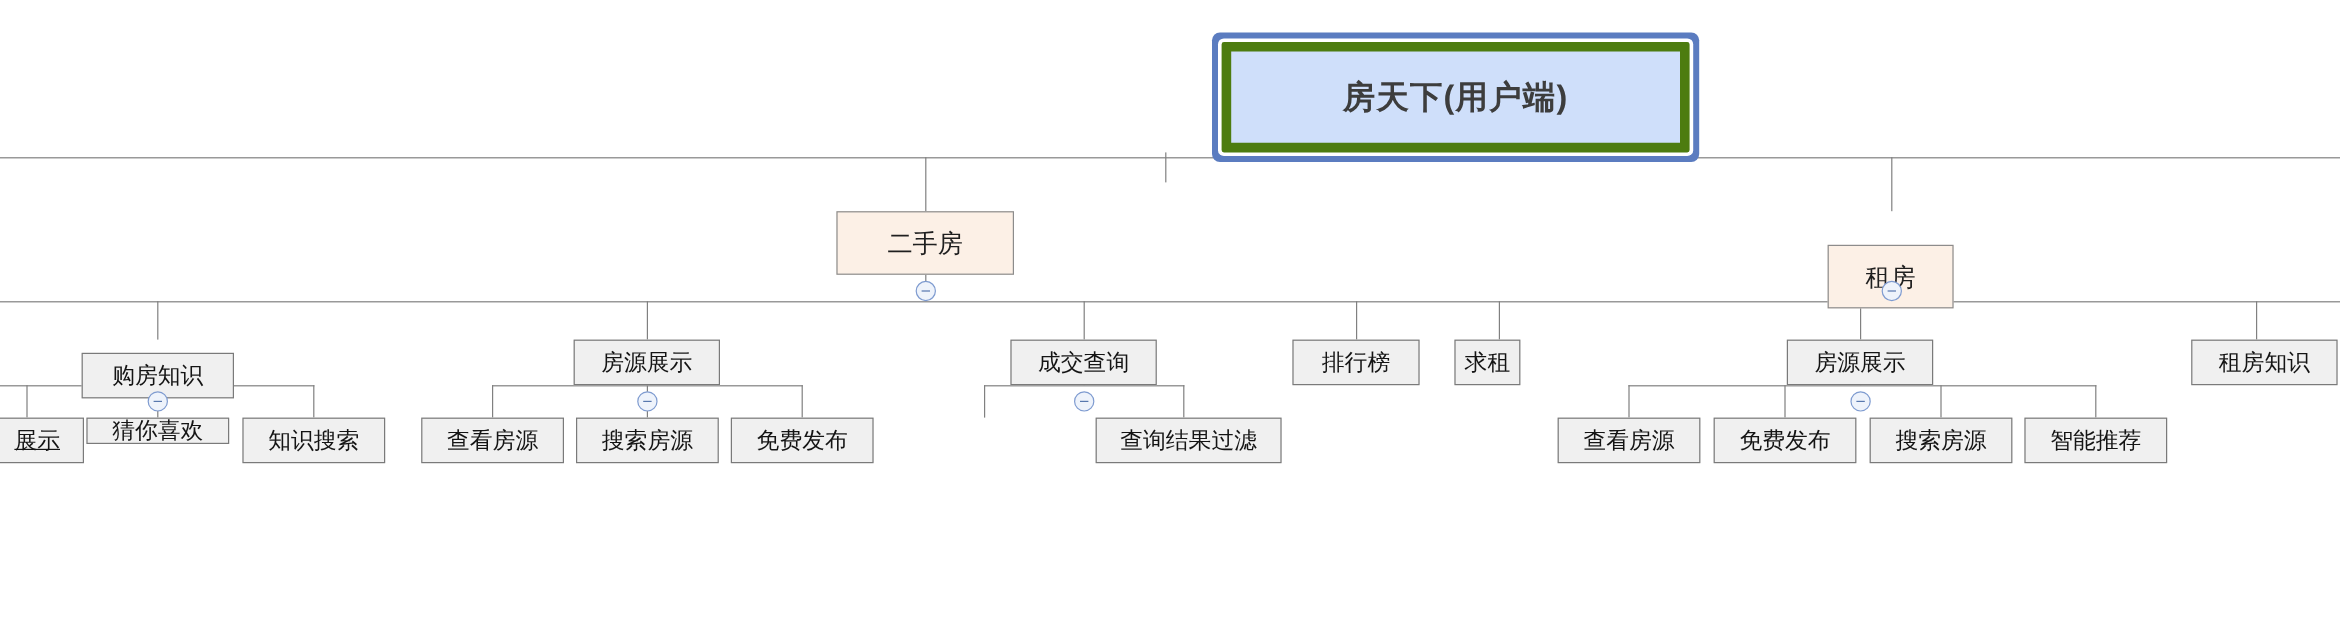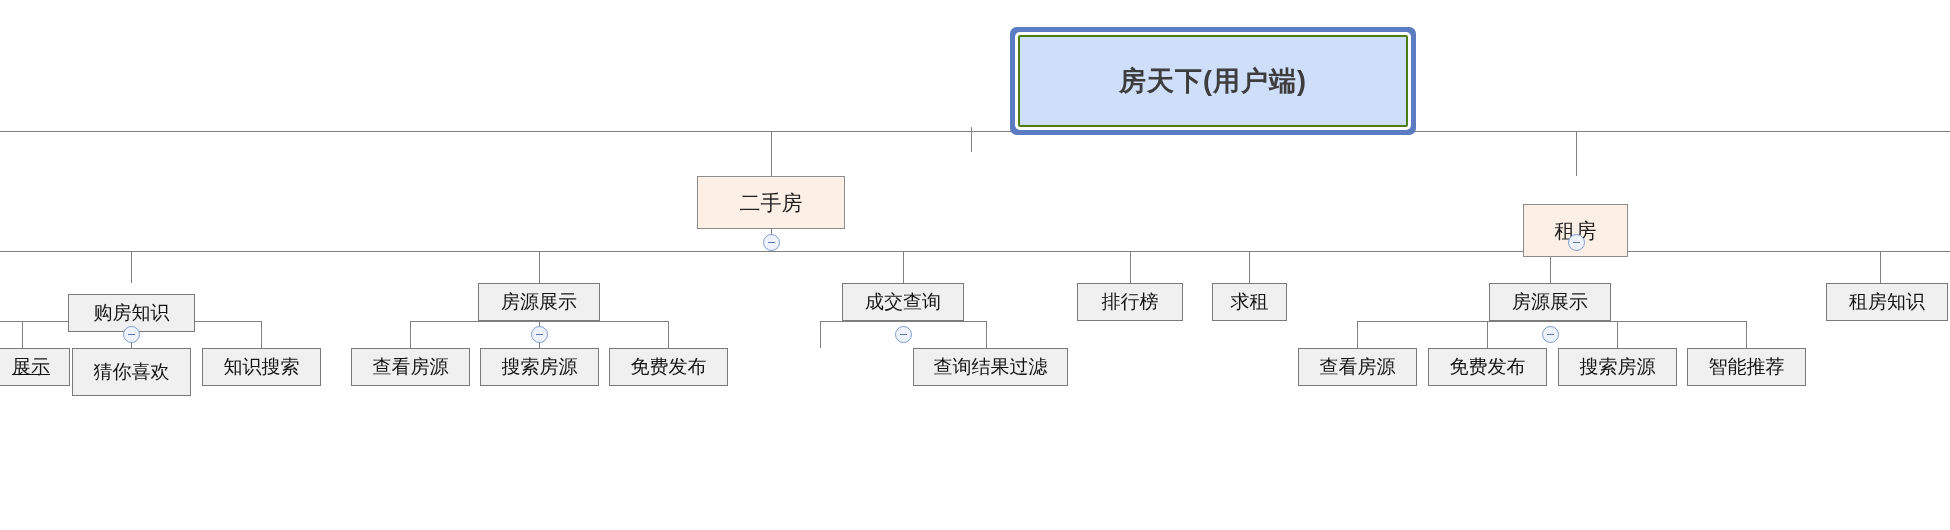--- a/index.html
+++ b/index.html
@@ -39,7 +39,7 @@
   
   .node.root {
     background: #cfdffa;
-    border: 2px solid #4d7c0f;
+    border: 8px solid #4d7c0f;
     border-radius: 2px;
     box-shadow: 0 0 0 3px #ffffff, 0 0 0 8px #5b7cc0;
     font-size: 27px;

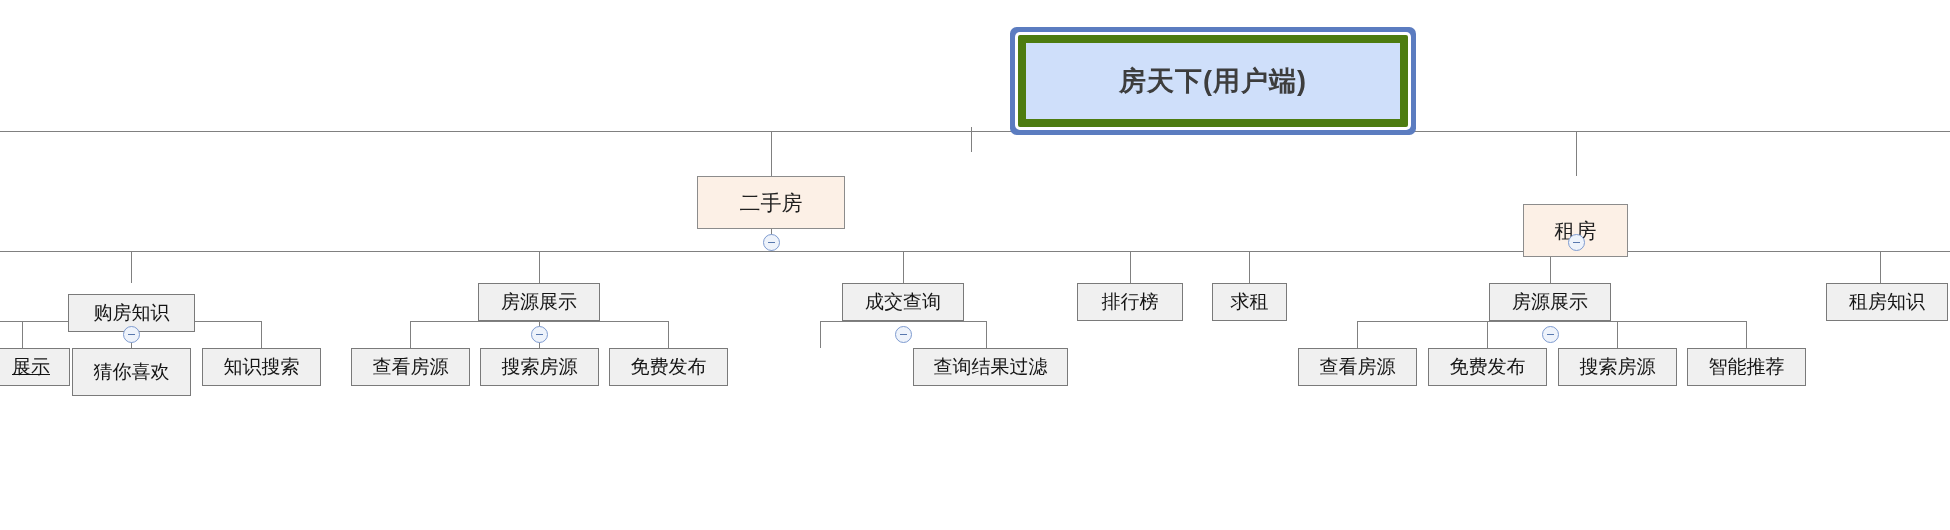--- a/index.html
+++ b/index.html
@@ -183,7 +183,7 @@
     <span>排行榜</span>
   </div>
 
-  <div class="node lvl3" style="left:1212px; top:283px; width:75px; height:38px;">
+  <div class="node lvl3" style="left:1212px; top:283px; width:55px; height:38px;">
     <span>求租</span>
   </div>
 

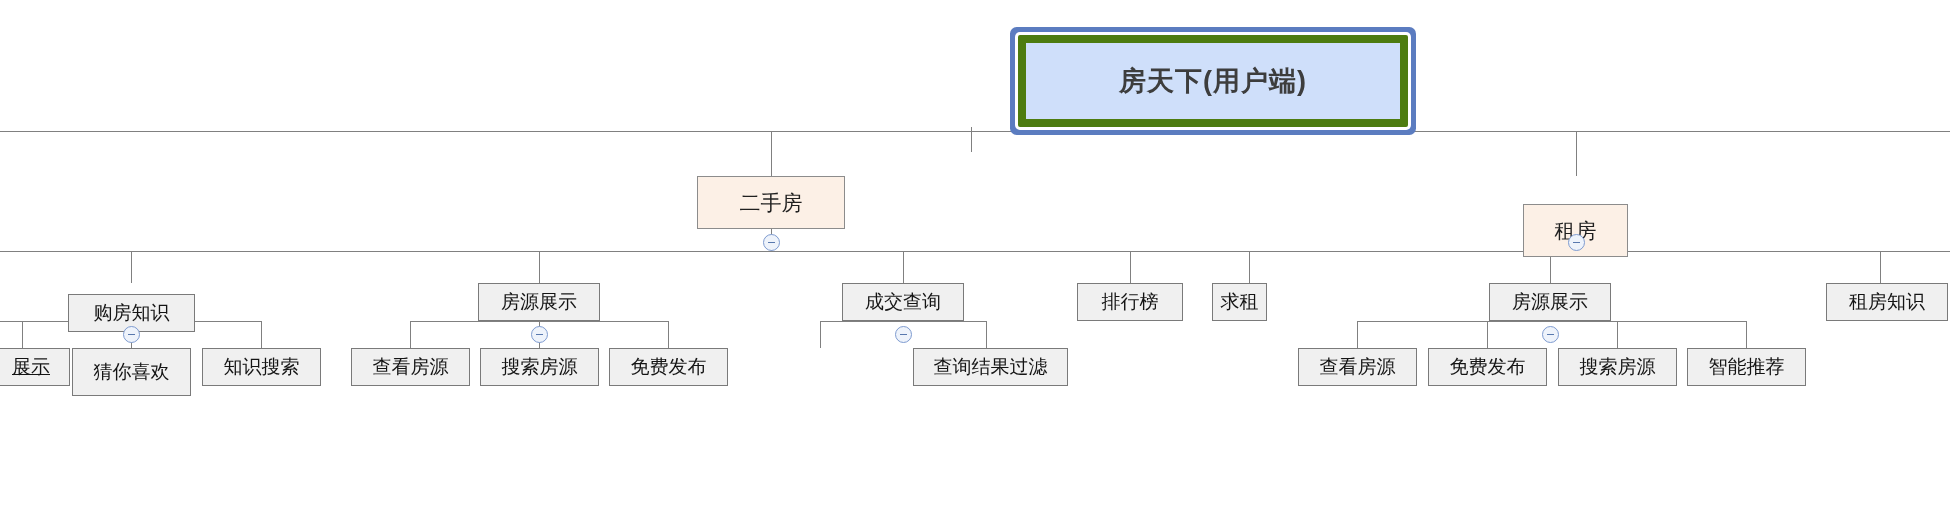--- a/index.html
+++ b/index.html
@@ -202,7 +202,7 @@
     <span style="margin-left:40px;text-decoration:underline;">展示</span>
   </div>
 
-  <div class="node lvl4" style="left:72px; top:348px; width:119px; height:48px;">
+  <div class="node lvl4" style="left:72px; top:348px; width:119px; height:22px;">
     <span>猜你喜欢</span>
   </div>
 

